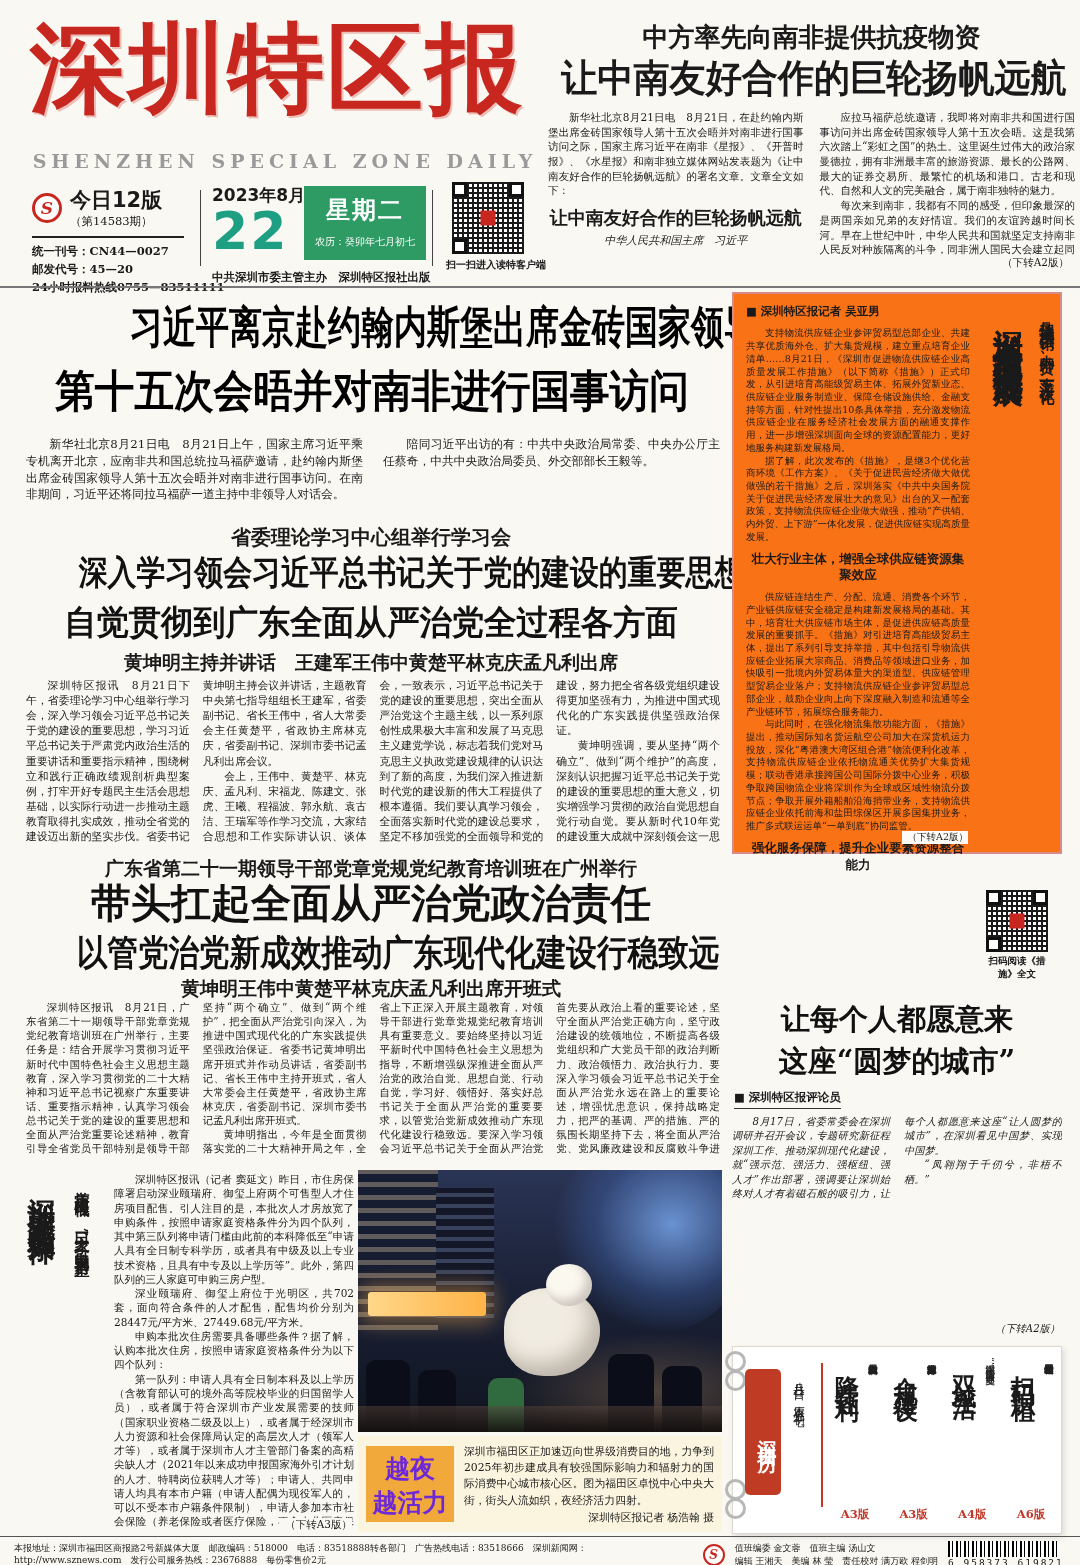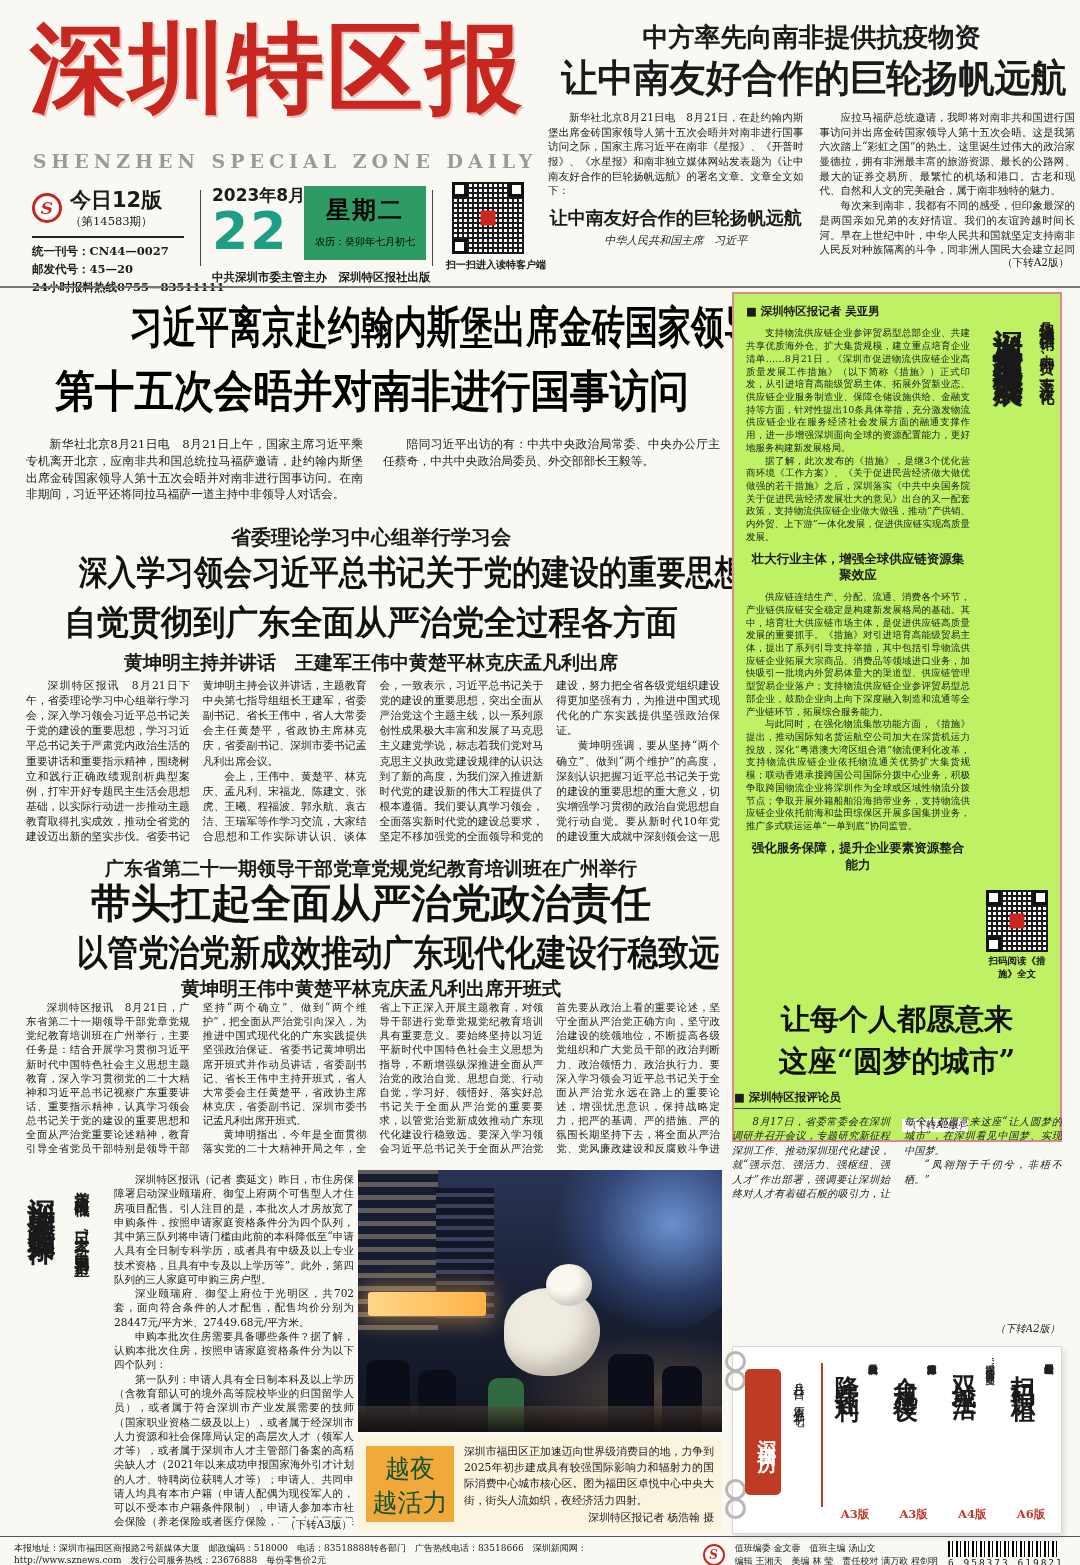--- a/index.html
+++ b/index.html
@@ -33,7 +33,7 @@
   .ym { font-size:17px; font-weight:800; }
   .day { font-size:52px; font-weight:900; color:#1e9e82; line-height:.95; letter-spacing:2px; }
   .week-box { position:absolute; left:92px; top:2px; width:122px; height:74px; background:#2e9b64;
-              color:#000000; text-align:center; padding-top:8px; }
+              color:#ffffff; text-align:center; padding-top:8px; }
   .week { font-size:24px; font-weight:800; letter-spacing:2px; }
   .lunar { font-size:10px; margin-top:9px; }
   .org { position:absolute; left:0px; top:86px; width:230px; font-size:11.5px; font-weight:700; white-space:nowrap; }

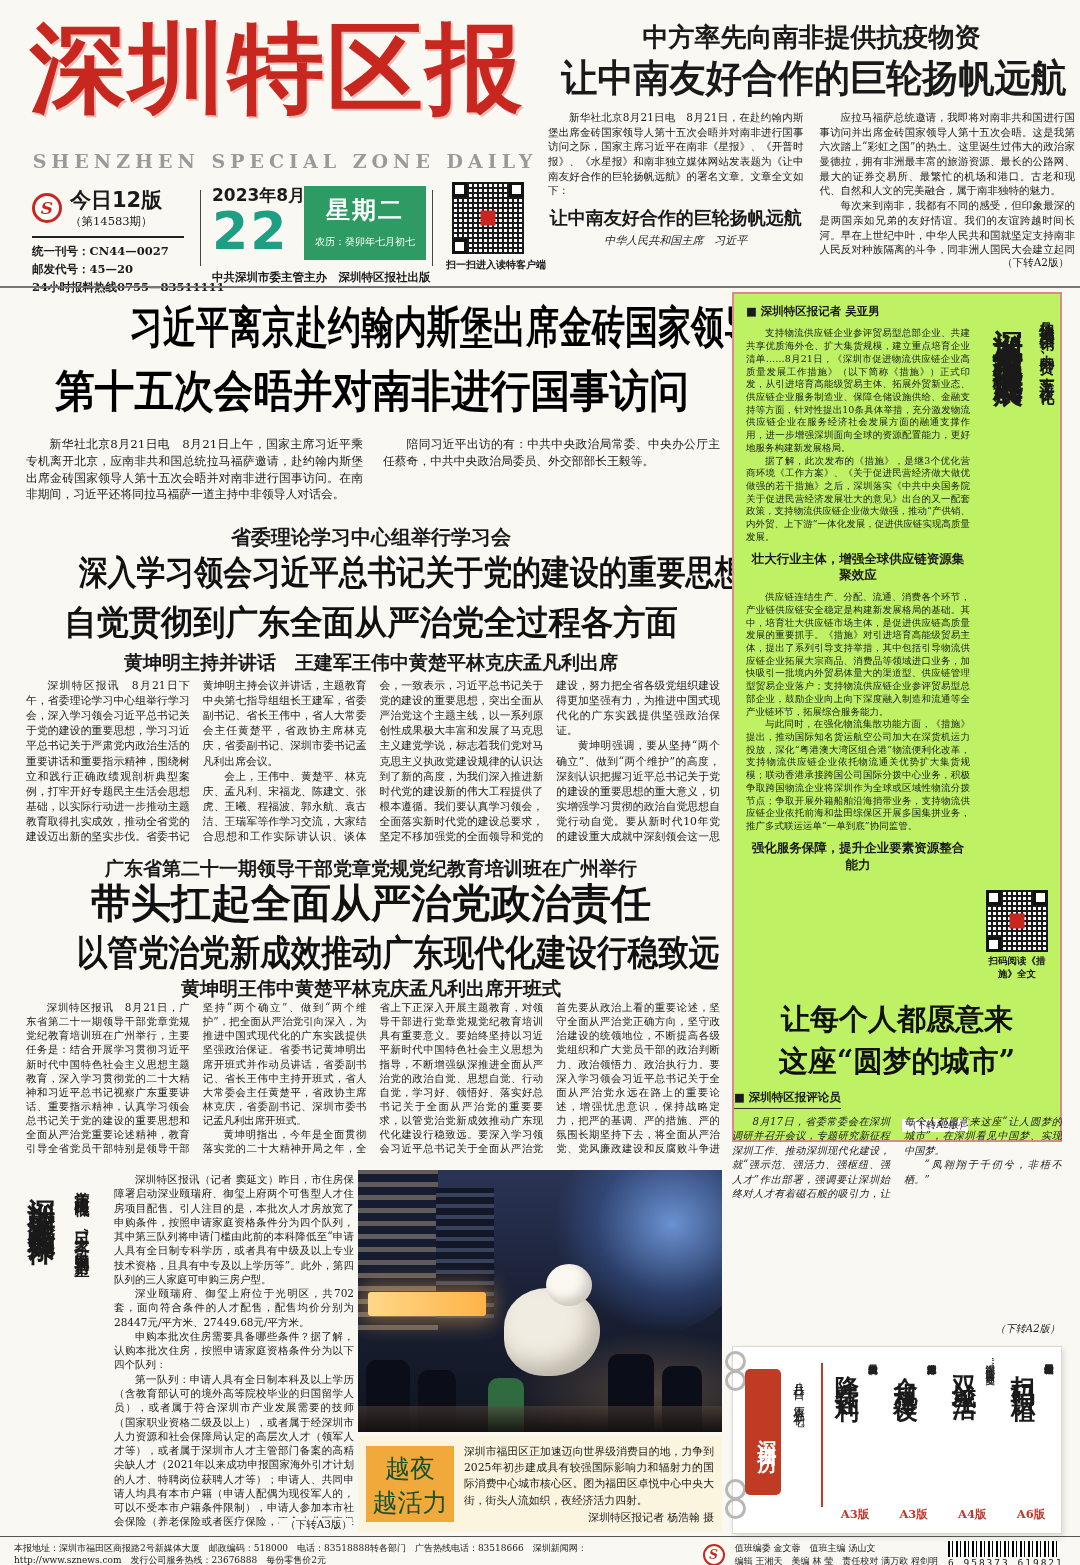--- a/index.html
+++ b/index.html
@@ -133,8 +133,8 @@
   .credit { margin:2px 8px 0 106px; font-size:10.8px; text-align:right; }
 
   
-  .logi { position:absolute; left:732px; top:292px; width:330px; height:850px;
-          border:2px solid #d98b8b; background:#bef264; }
+  .logi { position:absolute; left:732px; top:292px; width:330px; height:562px;
+          border:2px solid #d98b8b; background:#f97316; }
   .logi-left { position:absolute; left:0; top:0; width:244px; height:694px; overflow:hidden;
                padding:10px 8px 10px 12px; font-size:9.5px; line-height:1.34; text-align:justify; }
   .logi-byline { font-size:11.5px; font-weight:700; margin-bottom:8px;

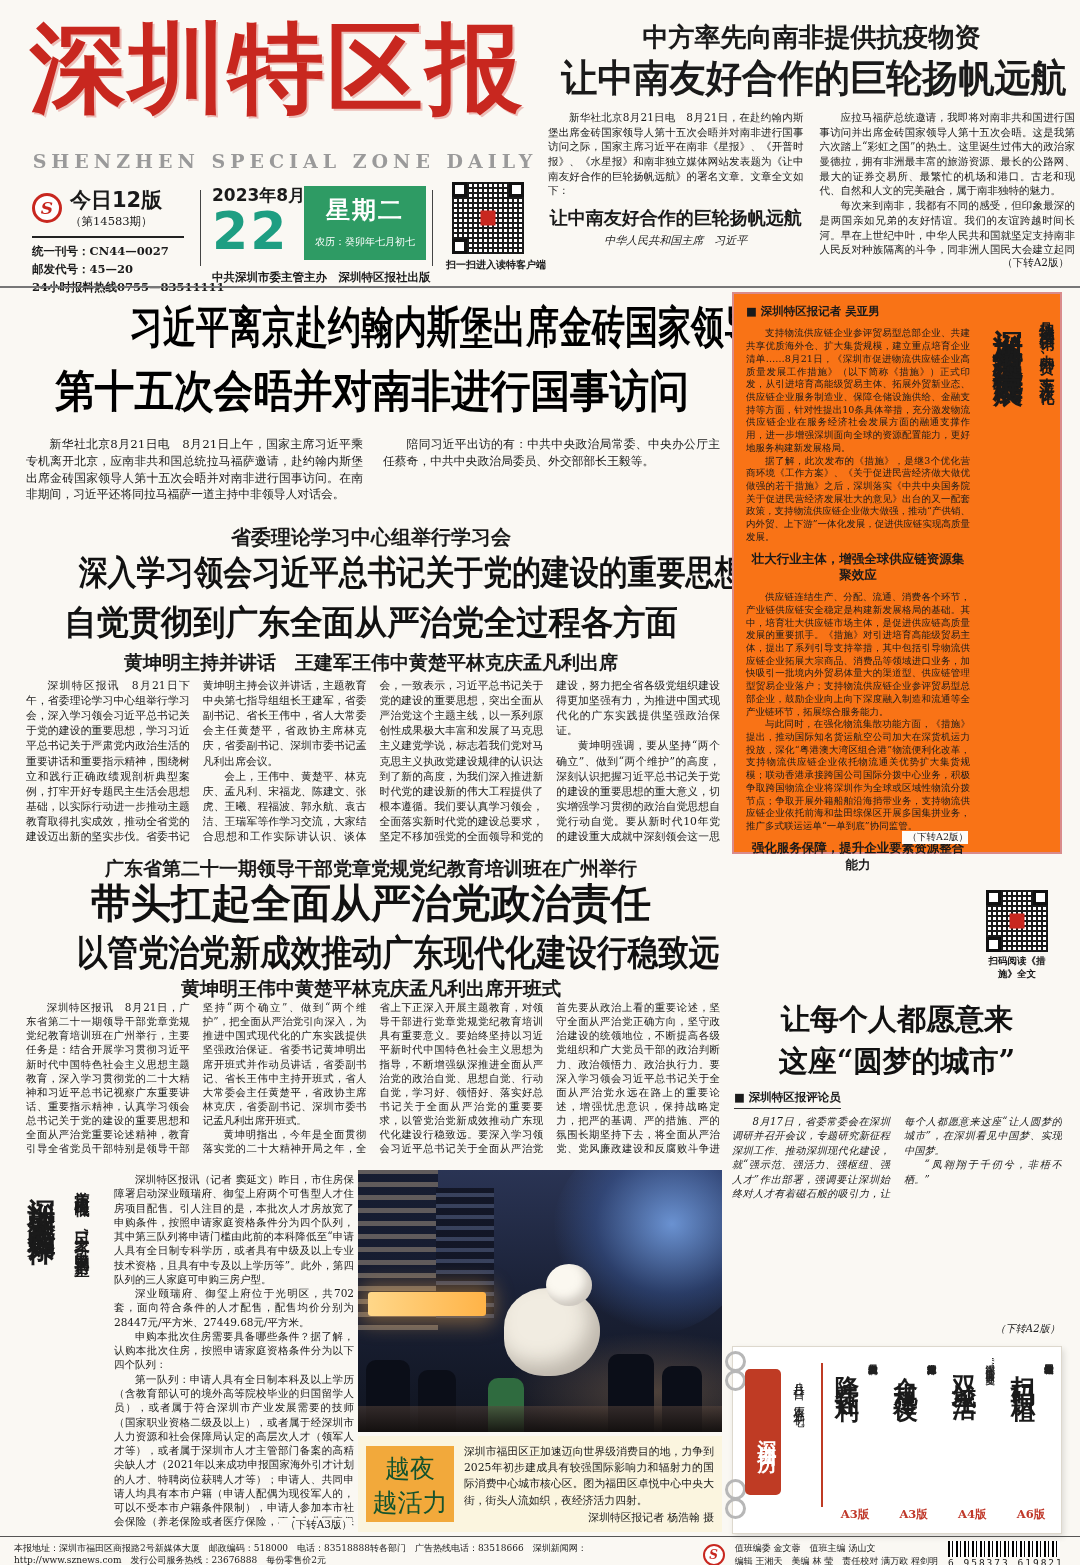--- a/index.html
+++ b/index.html
@@ -127,7 +127,7 @@
 
   .caption-wrap { position:absolute; left:358px; top:1436px; width:364px; height:96px; background:#fbf5df; }
   .label-box { position:absolute; left:8px; top:10px; width:88px; height:76px; background:#f2a93b;
-               color:#14532d; font-weight:400; text-align:center; font-size:25px; line-height:1.35;
+               color:#6d28d9; font-weight:700; text-align:center; font-size:25px; line-height:1.35;
                padding-top:6px; font-family:"DejaVu Sans","Liberation Sans",sans-serif; }
   .caption { margin:8px 8px 0 106px; font-size:10.8px; line-height:1.5; text-align:justify; }
   .credit { margin:2px 8px 0 106px; font-size:10.8px; text-align:right; }

